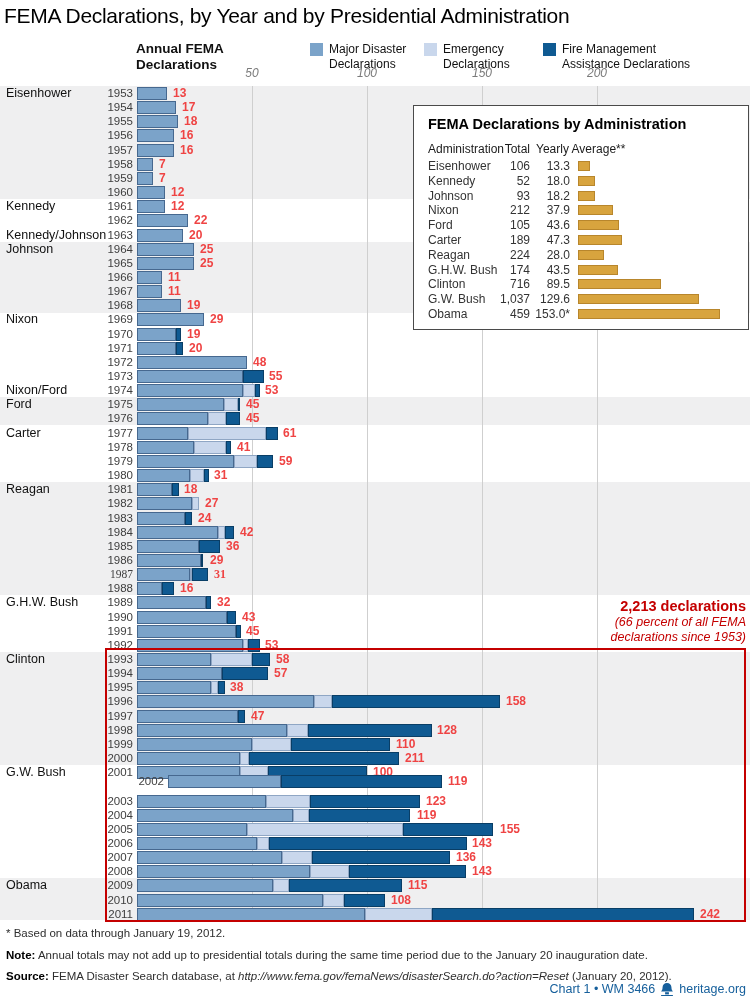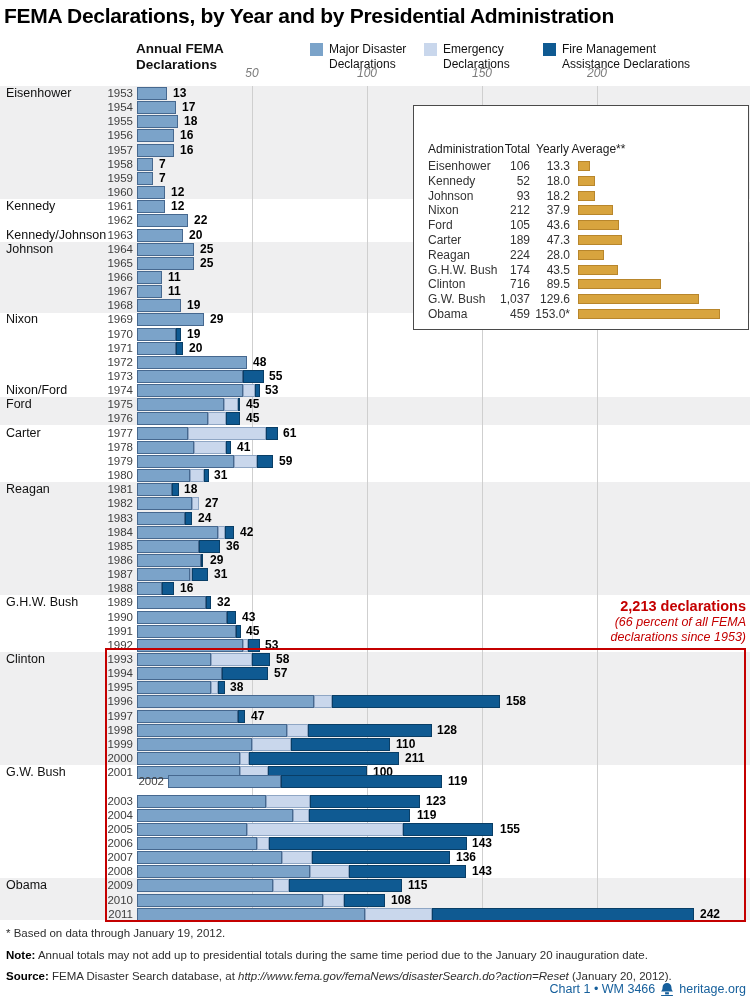--- a/index.html
+++ b/index.html
@@ -5,7 +5,7 @@
   html,body{margin:0;padding:0;background:#fff;}
   #page{position:relative;width:750px;height:1001px;background:#fff;
         font-family:"Liberation Sans",sans-serif;overflow:hidden;}
-  #title{position:absolute;left:4px;top:4px;font-size:21px;font-weight:bold;color:#000;letter-spacing:-0.3px;}
+  #title{position:absolute;left:4px;top:4px;font-size:21px;font-weight:normal;color:#000;letter-spacing:-0.3px;}
   .axlab{position:absolute;left:136px;font-size:13.5px;font-weight:bold;color:#111;}
   .legend-item{position:absolute;top:42px;font-size:12px;color:#111;line-height:15px;}
   .legend-item .sw{position:absolute;left:0;top:1px;width:13px;height:13px;}

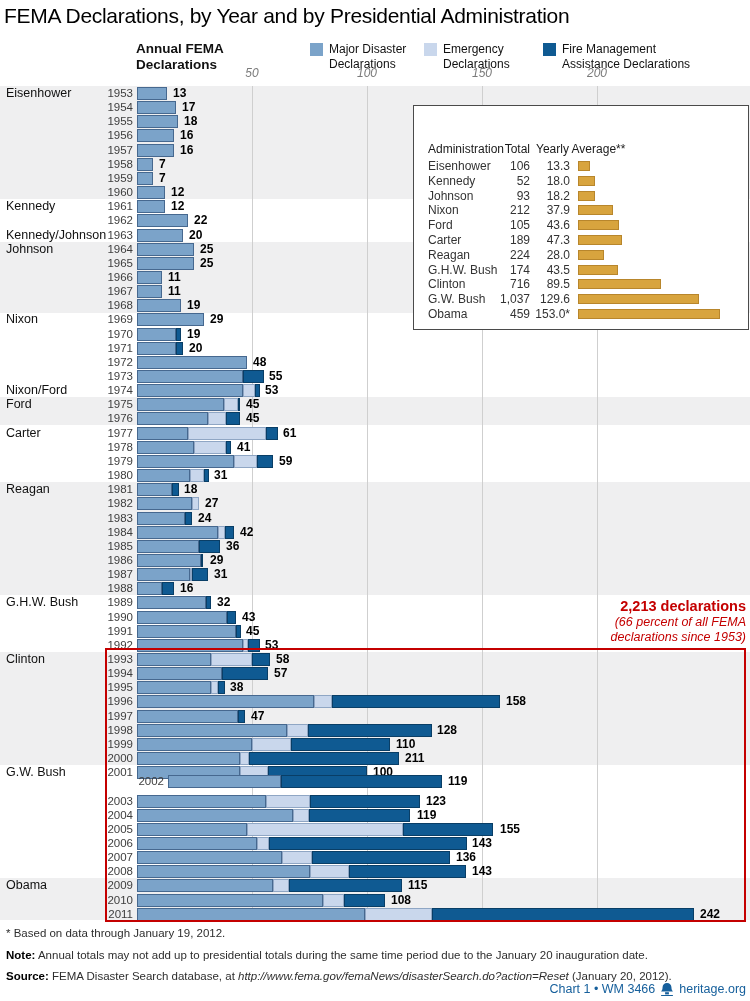--- a/index.html
+++ b/index.html
@@ -22,7 +22,7 @@
   .seg.major{background:#7ba3c9;border:1px solid #46688f;}
   .seg.emergency{background:#c9d7ec;border:1px solid #8fa6c4;}
   .seg.fire{background:#0f5a92;border:1px solid #093e66;}
-  .val{position:absolute;top:0;font-size:12px;font-weight:bold;color:#000000;line-height:14px;}
+  .val{position:absolute;top:0;font-size:12px;font-weight:bold;color:#ef4444;line-height:14px;}
   #inset{position:absolute;left:413px;top:105px;width:334px;height:223px;background:#fff;
          border:1px solid #4a4a4a;z-index:6;}
   #inset-title{position:absolute;left:14px;top:10px;font-size:14.5px;font-weight:bold;color:#000;}

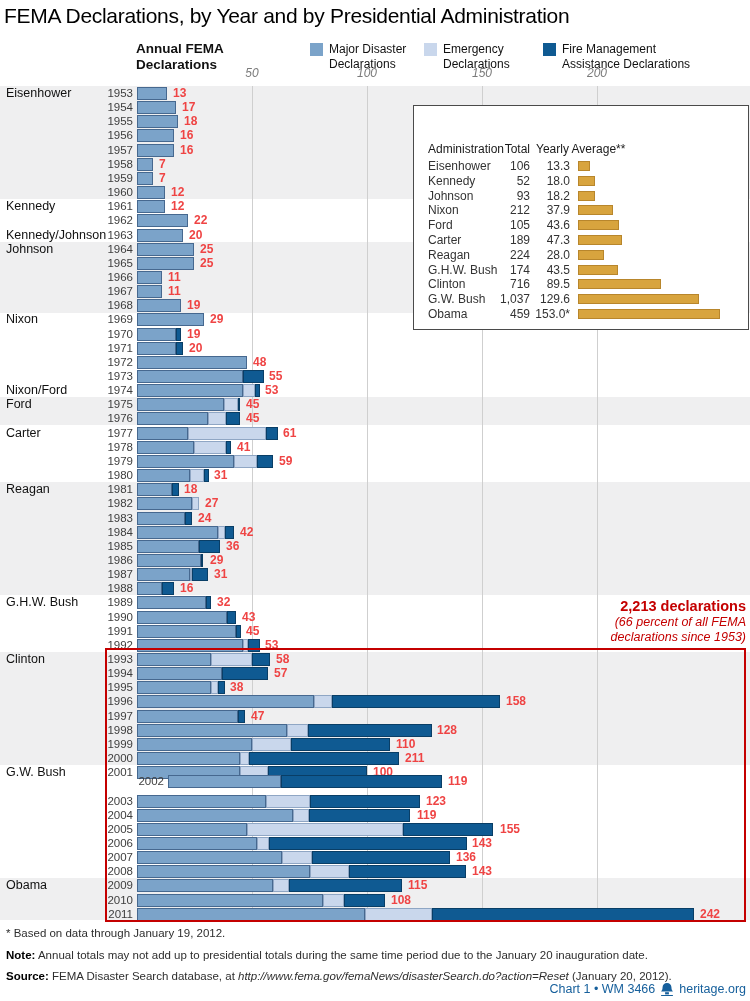--- a/index.html
+++ b/index.html
@@ -583,6 +583,7 @@
     </div>
 
   <div id="inset">
+    <div id="inset-title">FEMA Declarations by Administration</div>
     <div class="ih" style="left:14px;">Administration</div>
     <div class="ih" style="left:62px;width:54px;text-align:right;">Total</div>
     <div class="ih" style="left:122px;">Yearly Average**</div>

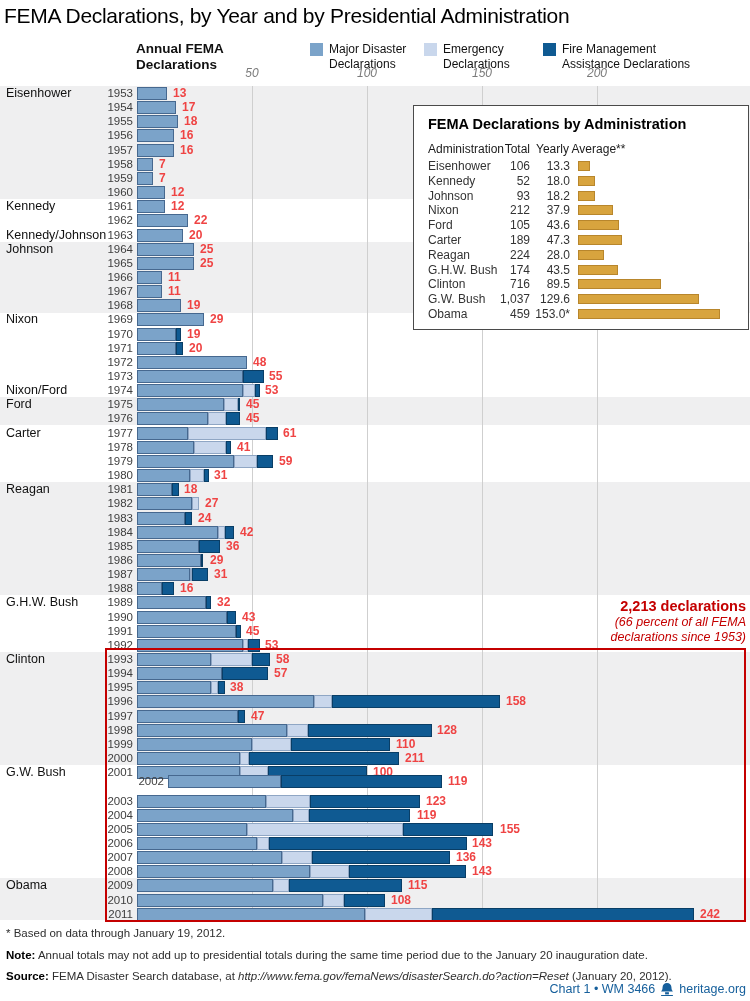--- a/index.html
+++ b/index.html
@@ -358,7 +358,7 @@
         </div>
         <span class="val" style="left: 210px;">29</span>
       </div>
-      <div class="crow" style="top: 567px;">
+      <div class="crow" style="top: 567px; font-family: Liberation Serif, serif;">
         <span class="yr">1987</span>
         <div class="bar">
           <div class="seg major" style="width: 53px;"></div>

